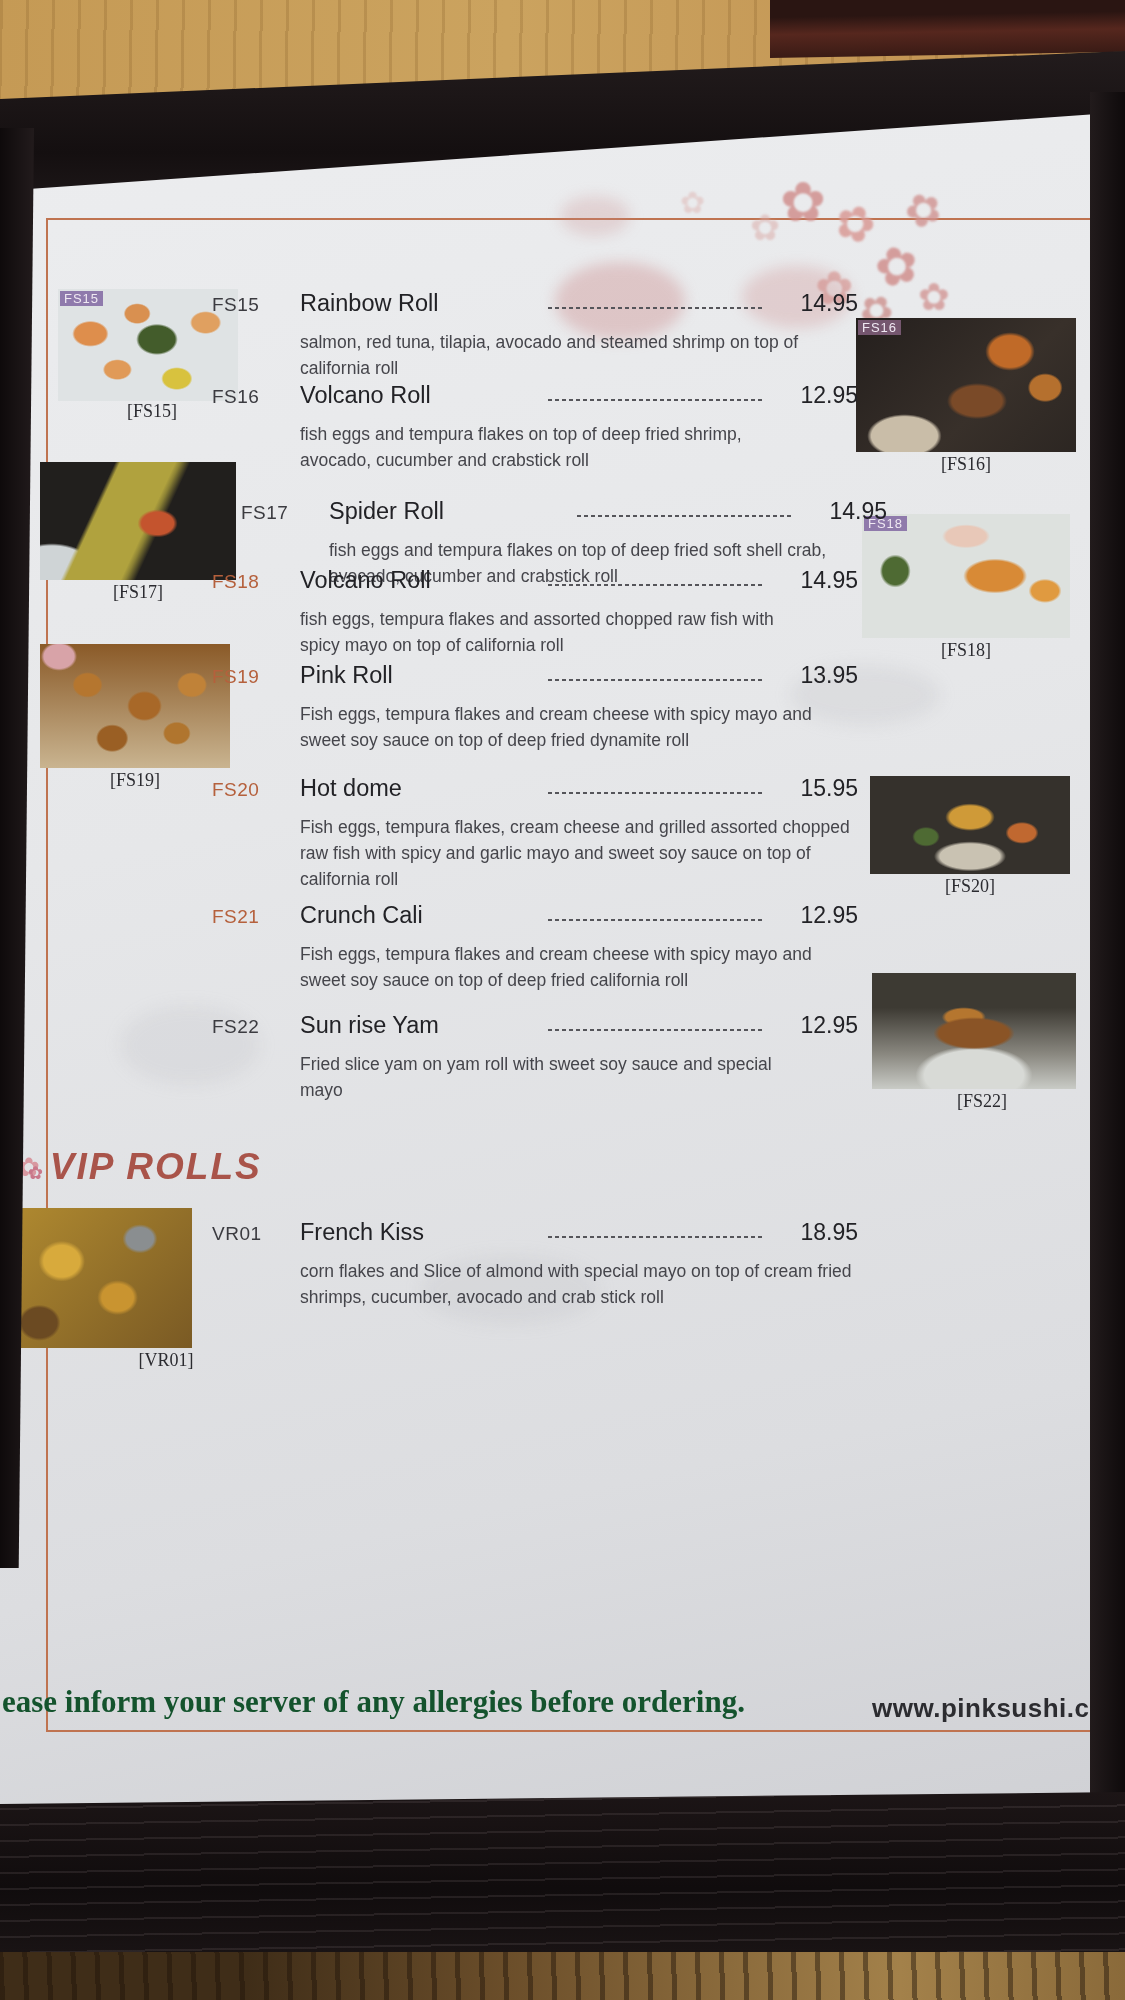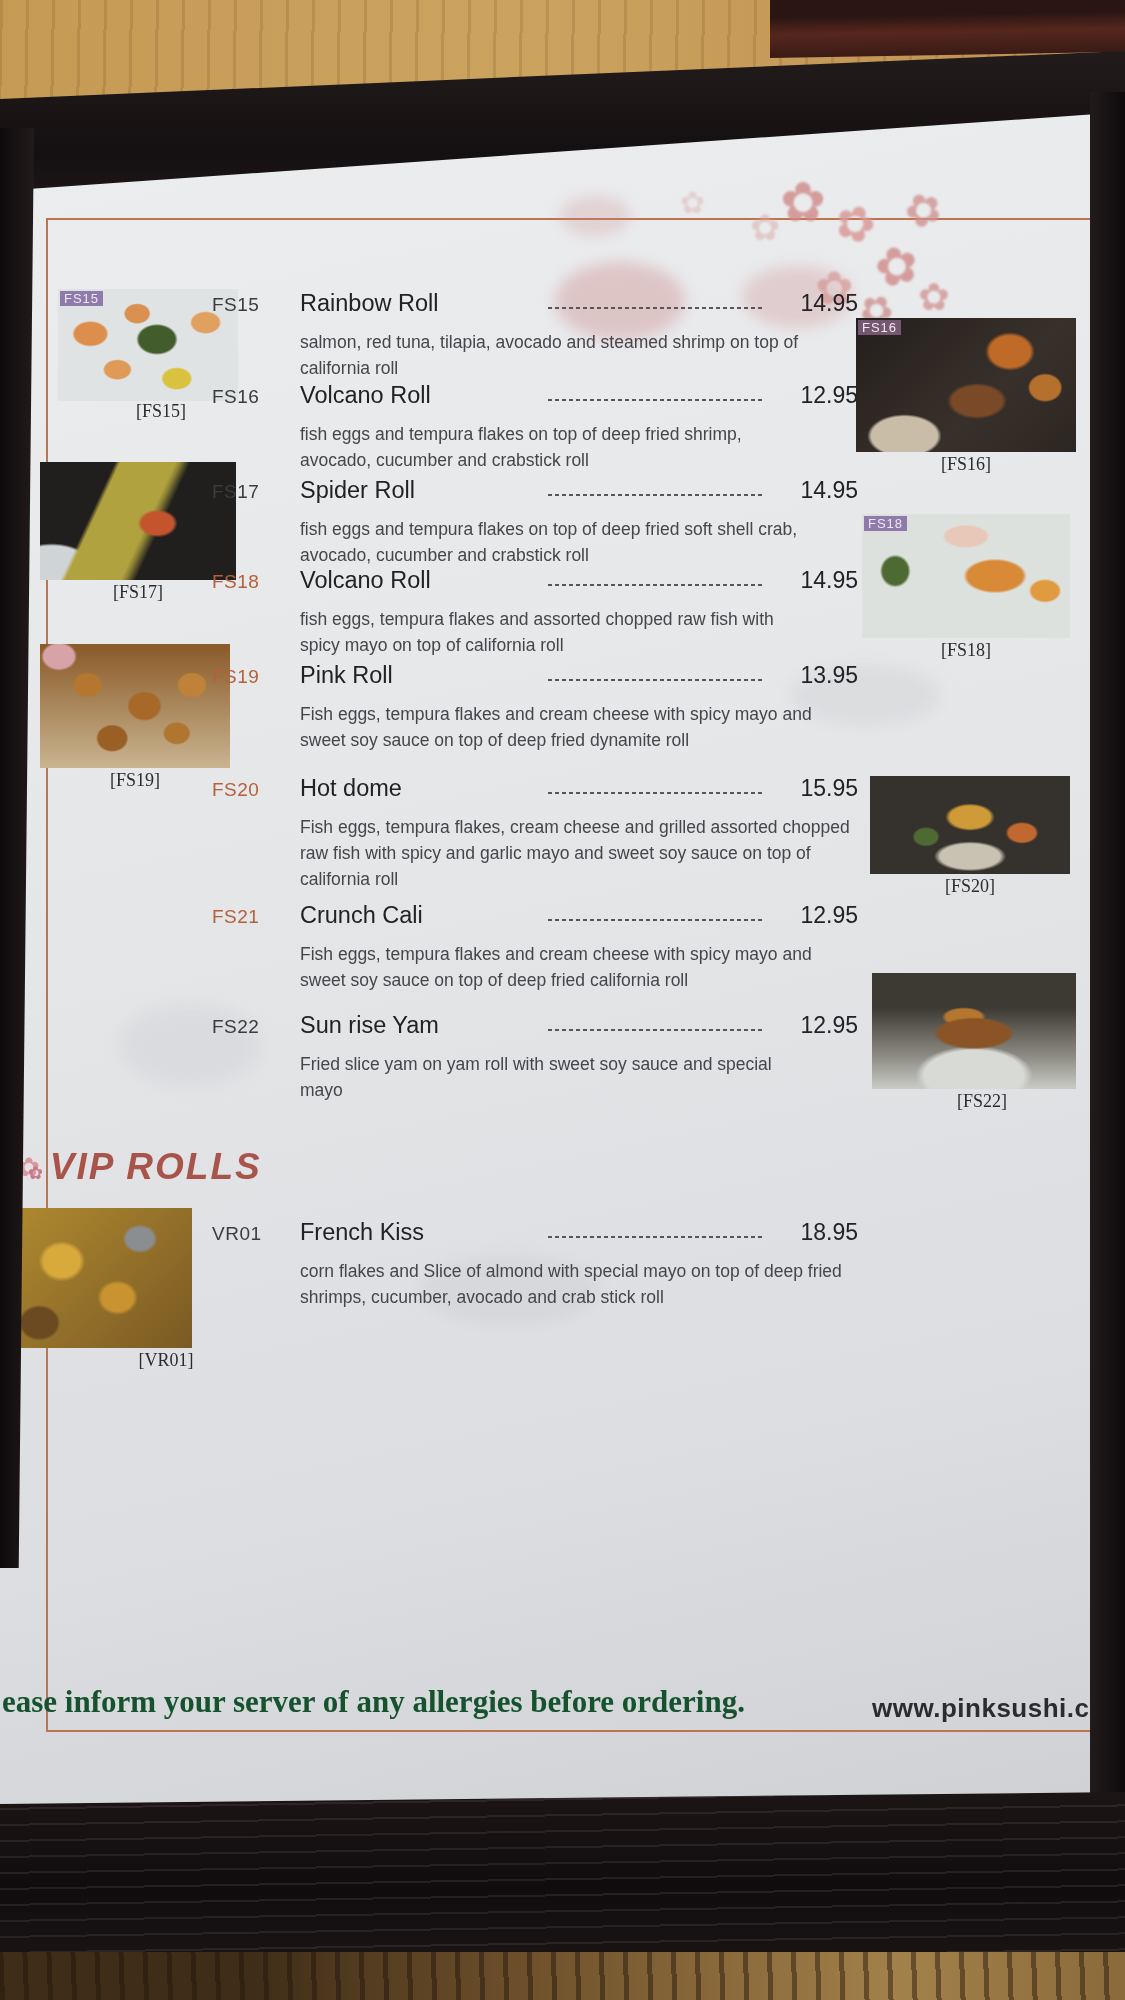--- a/index.html
+++ b/index.html
@@ -187,7 +187,7 @@
   <div class="ph ph-fs15" style="left:58px;top:289px;width:180px;height:112px;">
     <span class="ph-tag">FS15</span>
   </div>
-  <div class="cap" style="left:71px;top:401px;width:180px;">[FS15]</div>
+  <div class="cap" style="left:62px;top:401px;width:180px;">[FS15]</div>
 
   <div class="ph ph-fs17" style="left:40px;top:462px;width:196px;height:118px;"></div>
   <div class="cap" style="left:40px;top:582px;width:196px;">[FS17]</div>

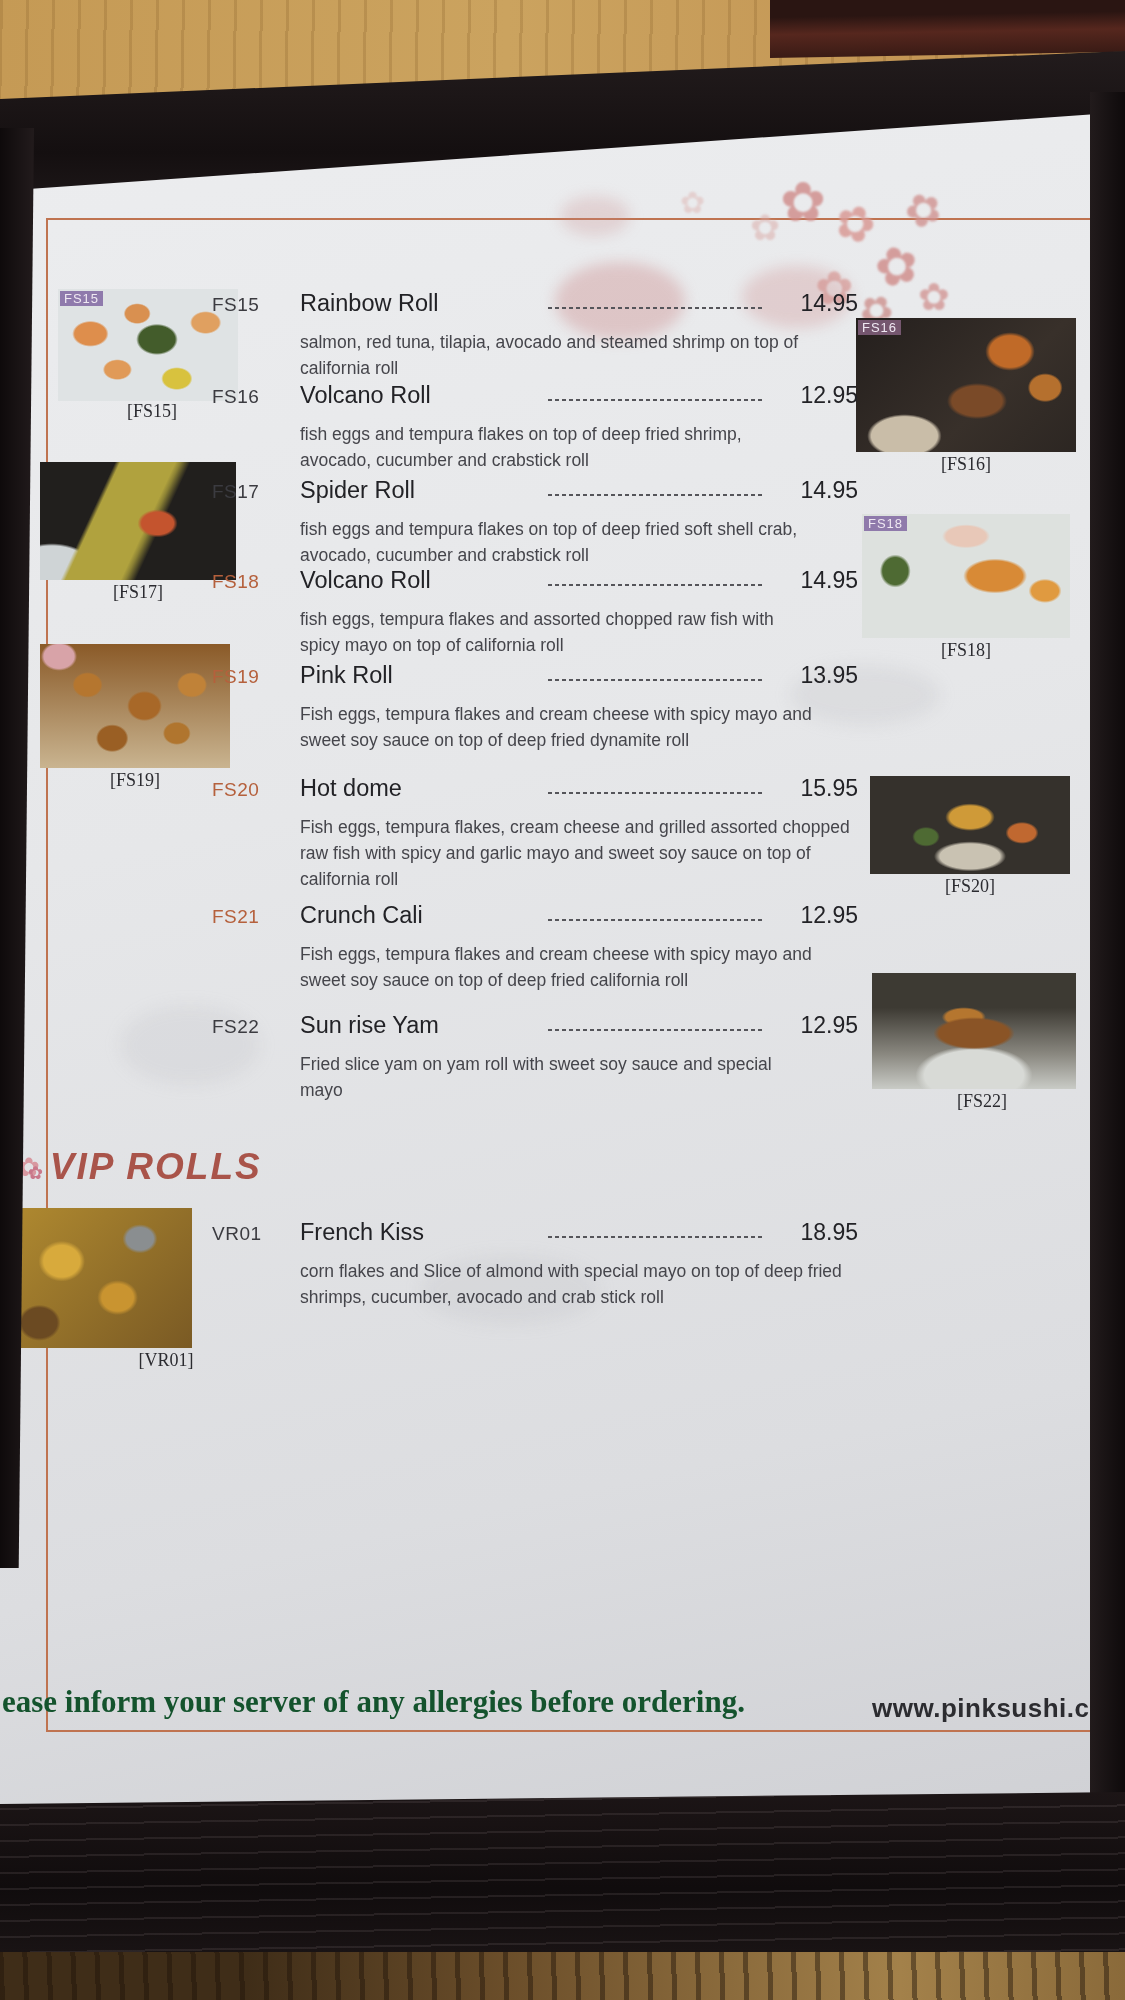--- a/index.html
+++ b/index.html
@@ -234,7 +234,7 @@
     <p class="desc" style="width:500px;">fish eggs and tempura flakes on top of deep fried shrimp, avocado, cucumber and crabstick roll</p>
   </div>
 
-  <div class="item" style="top:477px;">
+  <div class="item" style="top:498px;margin-left:29px;">
     <div class="row">
       <span class="code">FS17</span>
       <span class="iname">Spider Roll</span>

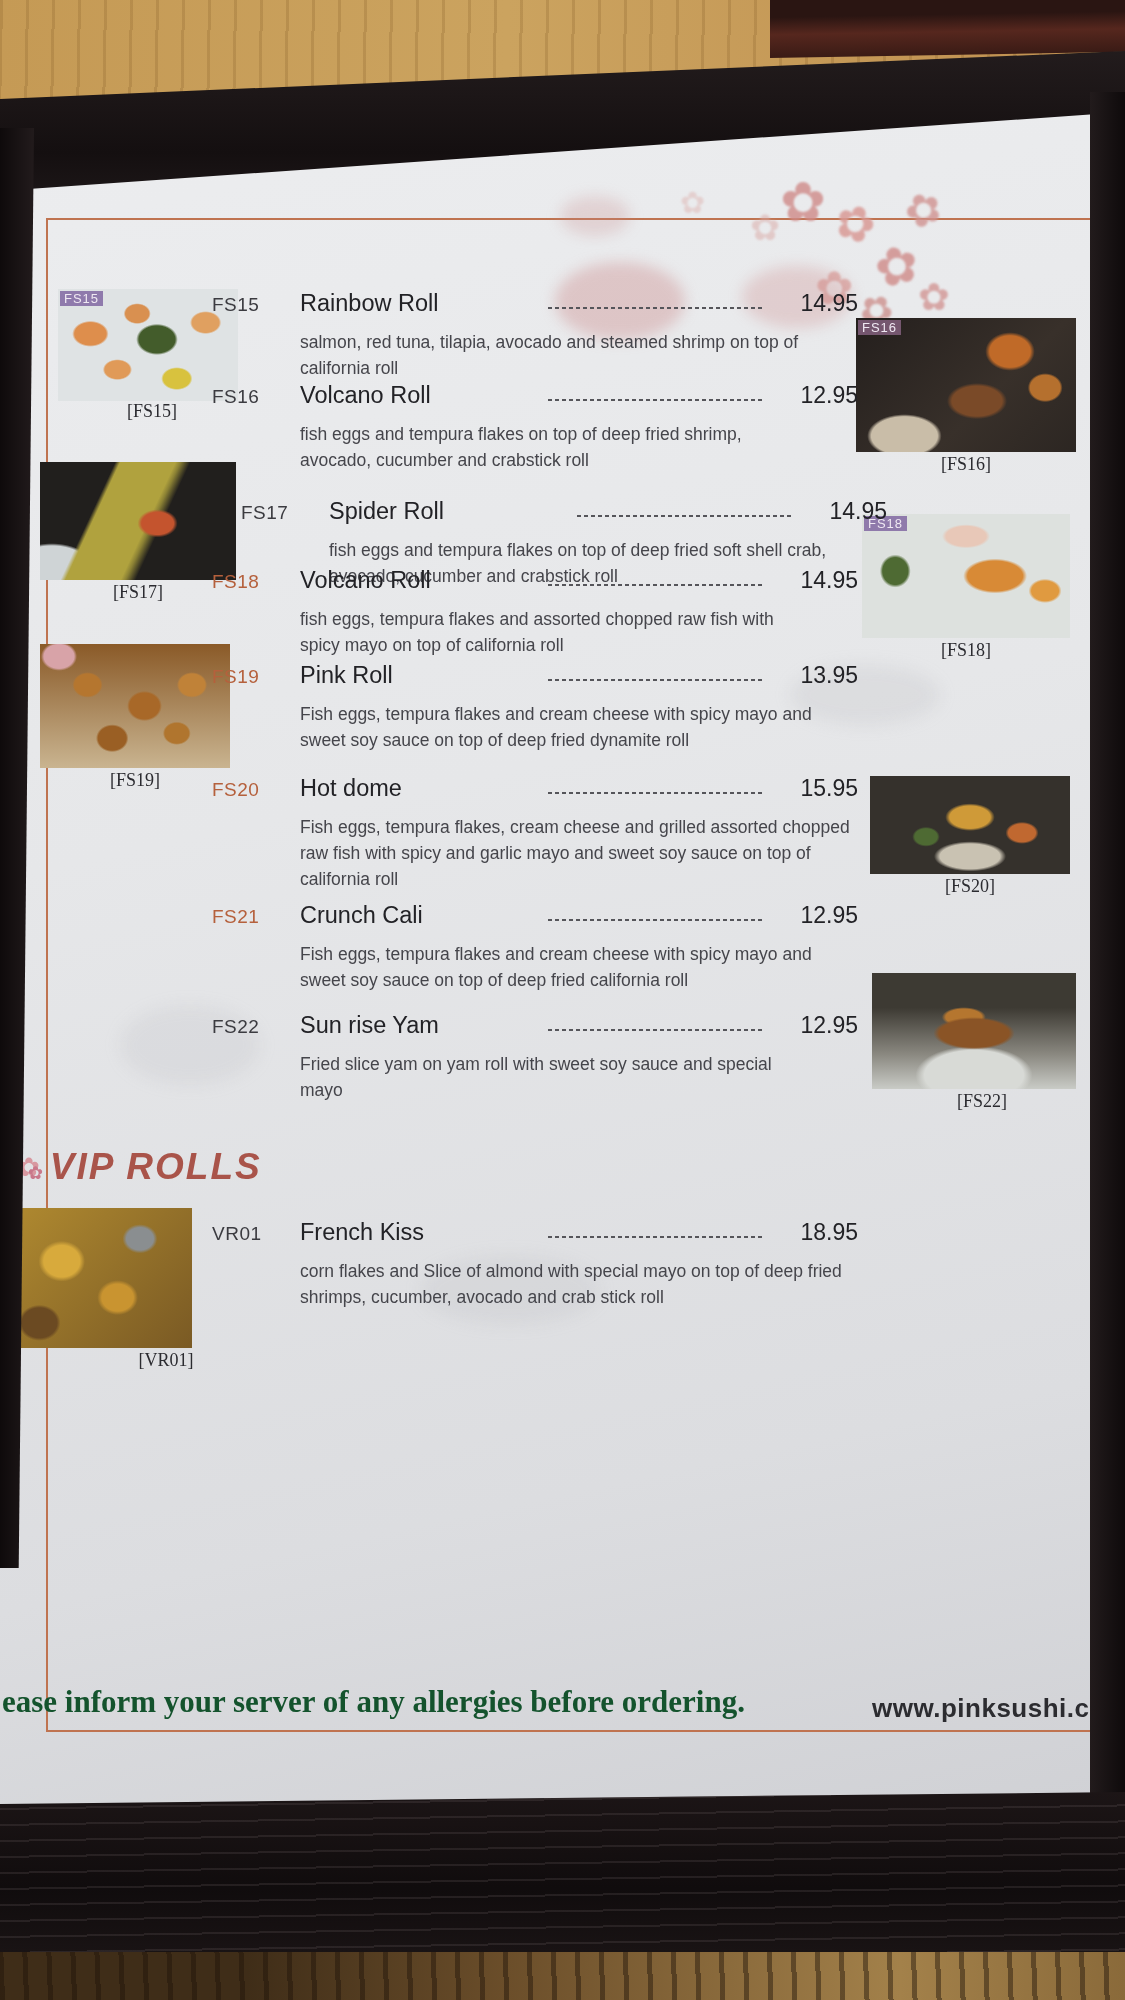--- a/index.html
+++ b/index.html
@@ -308,7 +308,7 @@
       <span class="leader"></span>
       <span class="price">18.95</span>
     </div>
-    <p class="desc" style="width:560px;">corn flakes and Slice of almond with special mayo on top of deep fried shrimps, cucumber, avocado and crab stick roll</p>
+    <p class="desc" style="width:560px;">corn flakes and Slice of almond with special mayo on top of cream fried shrimps, cucumber, avocado and crab stick roll</p>
   </div>
 
   <div class="allergy-note">ease inform your server of any allergies before ordering.</div>

